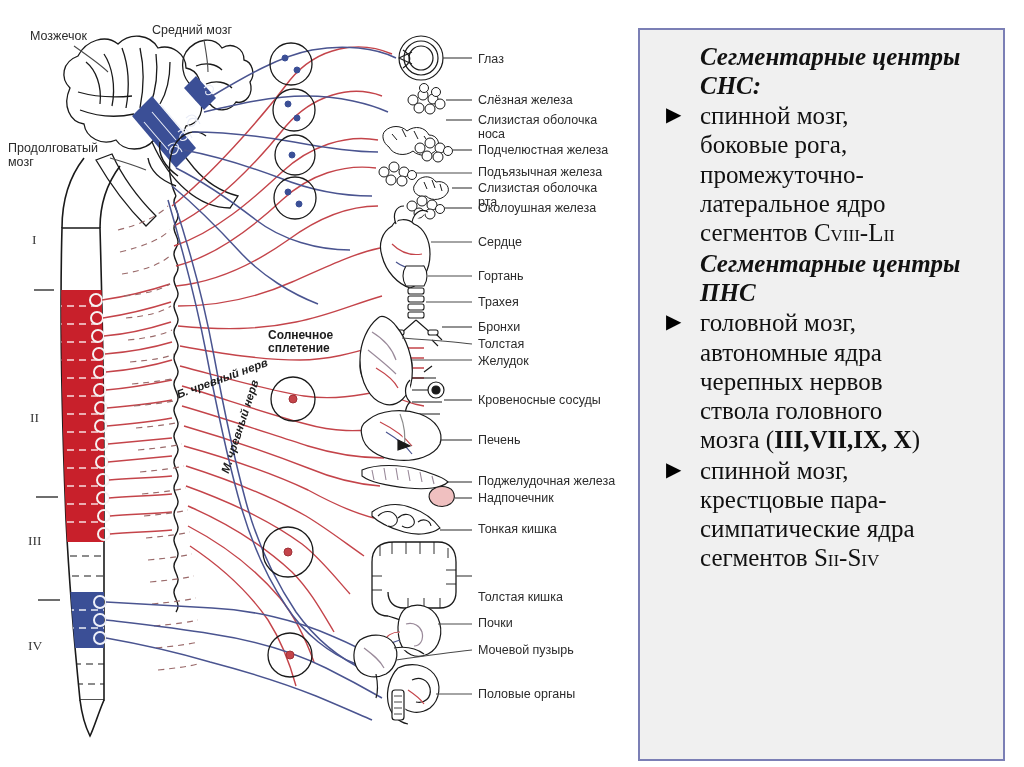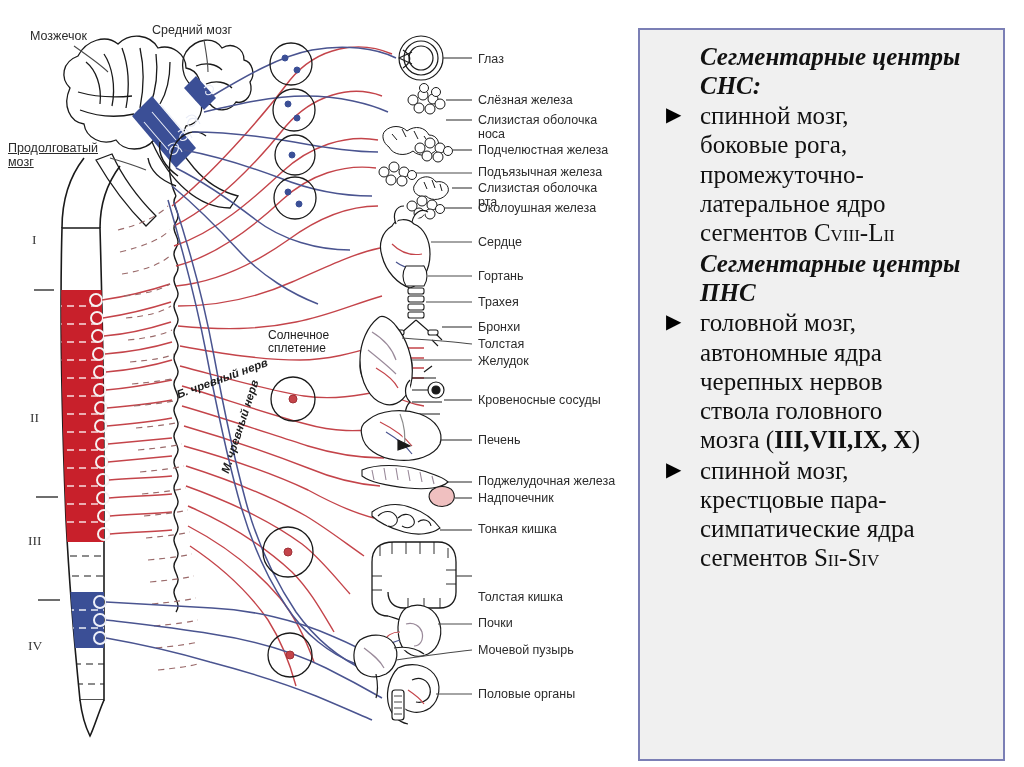--- a/index.html
+++ b/index.html
@@ -480,7 +480,7 @@
 
     <div class="dlabel" style="left:30px;top:30px;">Мозжечок</div>
     <div class="dlabel" style="left:152px;top:24px;">Средний мозг</div>
-    <div class="dlabel" style="left:8px;top:142px;text-decoration:underline;">Продолговатый
+    <div class="dlabel" style="left:8px;top:142px;">Продолговатый
     мозг</div>
 
     <div class="ctrlabel" style="left:268px;top:329px;font-size:12px;">Солнечное

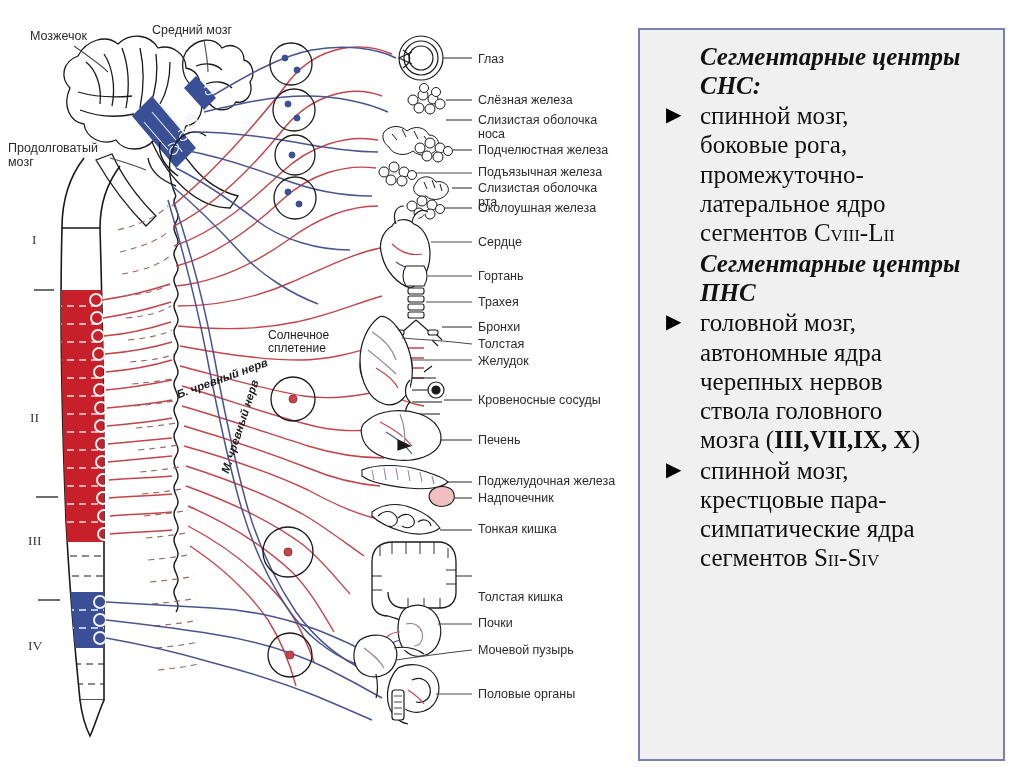--- a/index.html
+++ b/index.html
@@ -483,7 +483,7 @@
     <div class="dlabel" style="left:8px;top:142px;">Продолговатый
     мозг</div>
 
-    <div class="ctrlabel" style="left:268px;top:329px;font-size:12px;">Солнечное
+    <div class="ctrlabel" style="left:268px;top:329px;font-size:12px;font-weight:bold;">Солнечное
 сплетение</div>
     <div class="ctrlabel rot1" style="left:175px;top:389px;">Б. чревный нерв</div>
     <div class="ctrlabel rot2" style="left:219px;top:471px;">М. чревный нерв</div>

